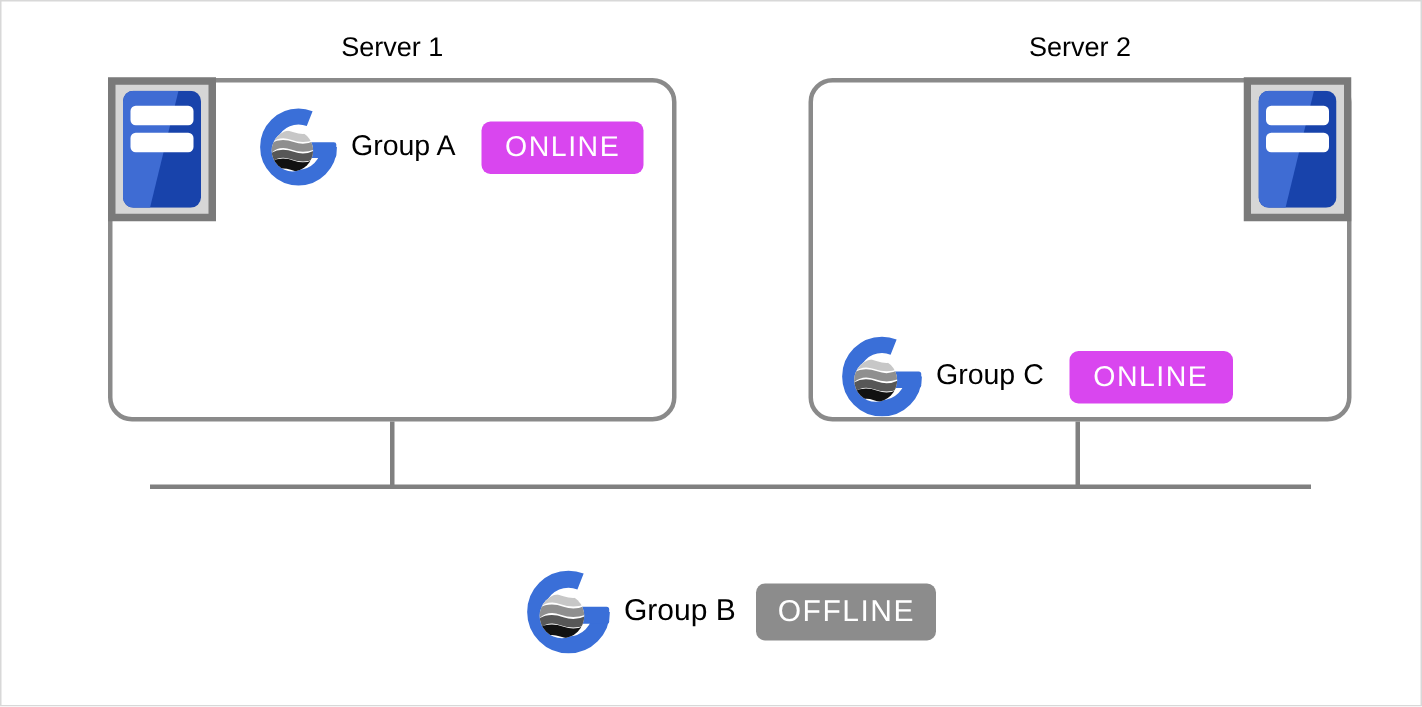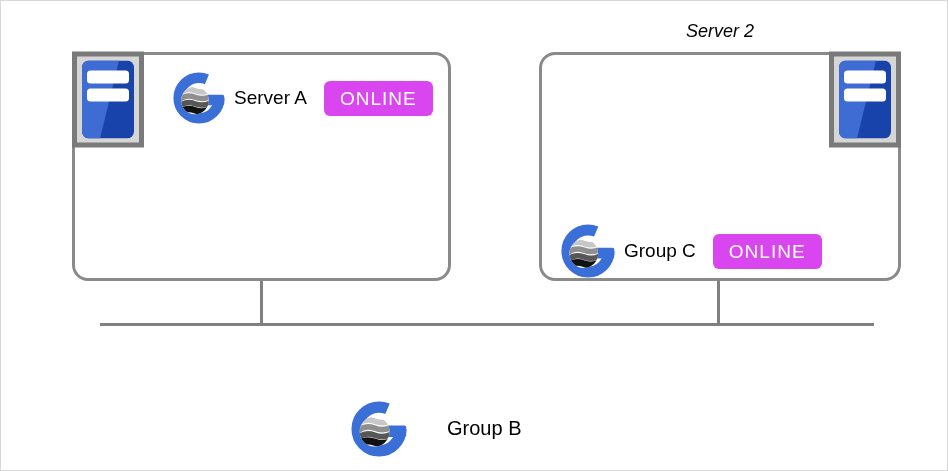--- a/index.html
+++ b/index.html
@@ -105,6 +105,7 @@
 
 <div class="canvas">
 
+  <div class="server-label s1">Server 1</div>
   <div class="server-label s2">Server 2</div>
 
   <div class="server-box s1"></div>

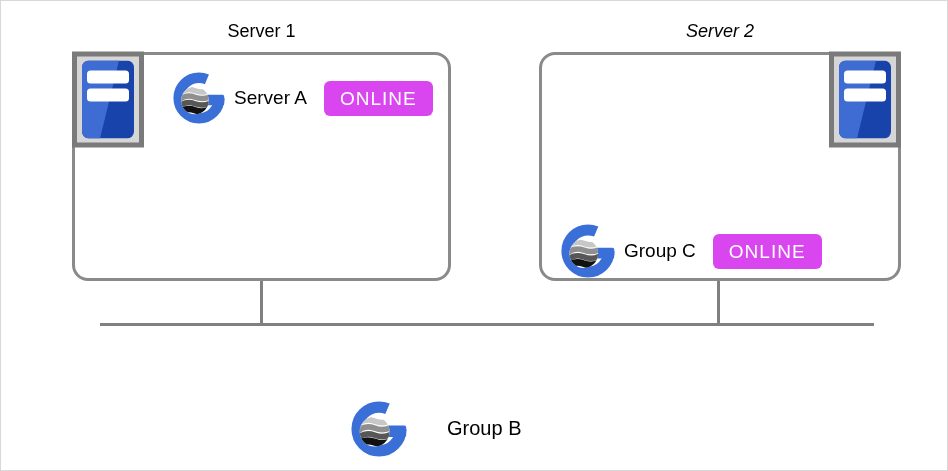--- a/index.html
+++ b/index.html
@@ -24,7 +24,7 @@
     text-align: center;
   }
   .server-label.s1 { left: 71px; width: 379px; }
-  .server-label.s2 { left: 538px; width: 362px; font-style: italic; }
+  .server-label.s2 { left: 538px; width: 362px; }
   .server-box {
     position: absolute;
     top: 51px;

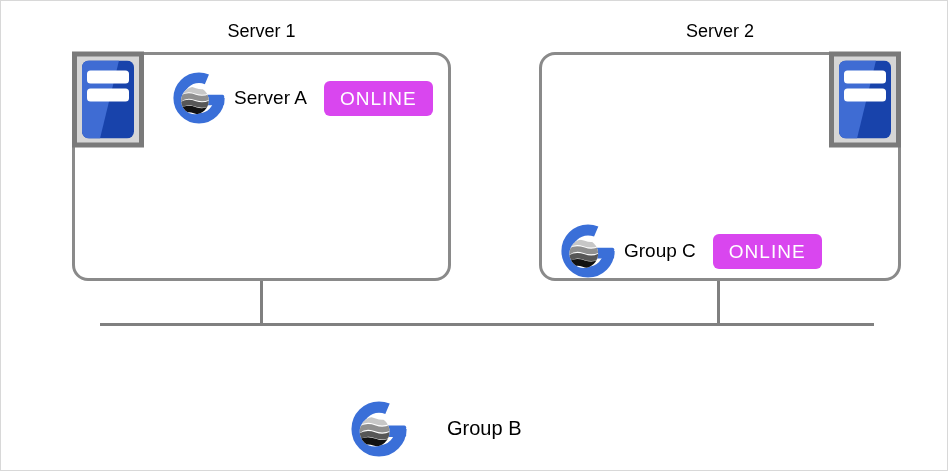--- a/index.html
+++ b/index.html
@@ -158,7 +158,7 @@
         <path d="M8 50 Q16 43 27 47 T48 45" stroke="#111111" stroke-width="8"></path>
       </g>
     </svg>
-    <span class="group-name">Server A</span>
+    <span class="group-name">Group A</span>
     <span class="status-badge online">ONLINE</span>
   </div>
 

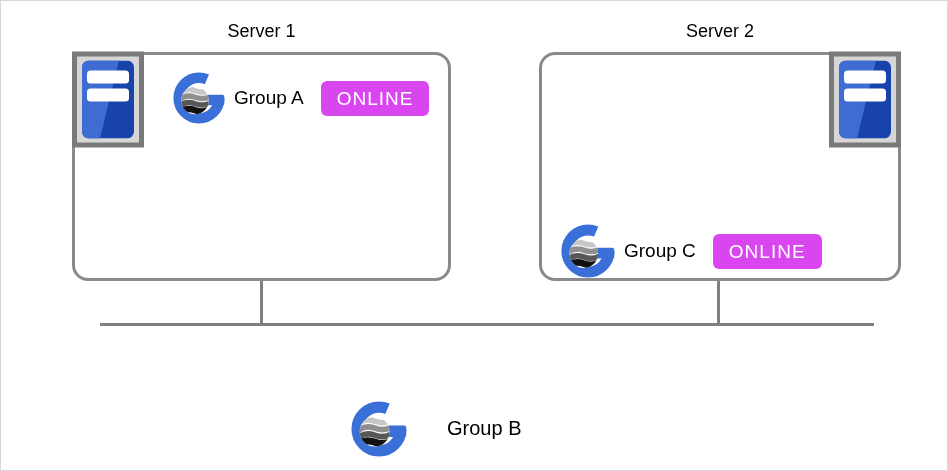--- a/index.html
+++ b/index.html
@@ -50,7 +50,7 @@
   }
   .group-row.a { left: 172px; top: 71px; height: 52px; }
   .group-row.c { left: 560px; top: 222px; height: 56px; }
-  .group-row.b { left: 350px; top: 399px; height: 57px; gap: 31px; }
+  .group-row.b { left: 350px; top: 378px; height: 57px; }
   .group-logo { flex: 0 0 auto; }
   .group-row.a .group-logo { width: 52px; height: 52px; }
   .group-row.c .group-logo { width: 54px; height: 54px; }

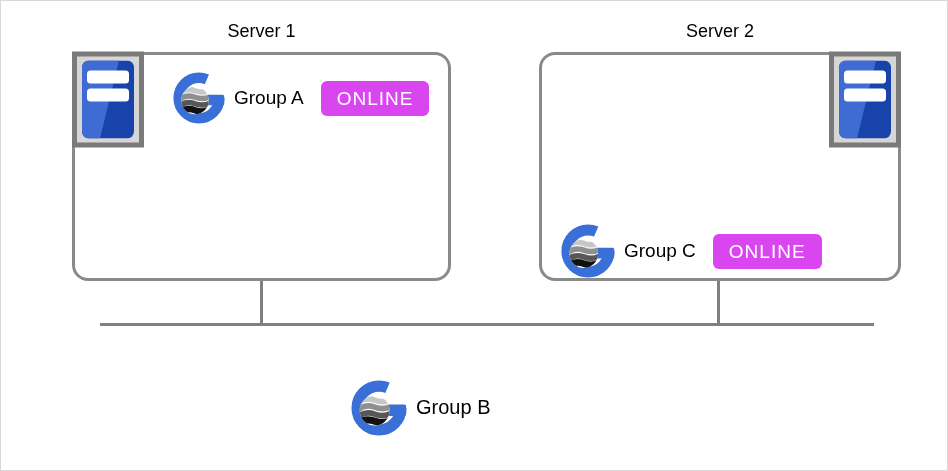--- a/index.html
+++ b/index.html
@@ -205,6 +205,7 @@
       </g>
     </svg>
     <span class="group-name">Group B</span>
+    <span class="status-badge offline">OFFLINE</span>
   </div>
 
 </div>

